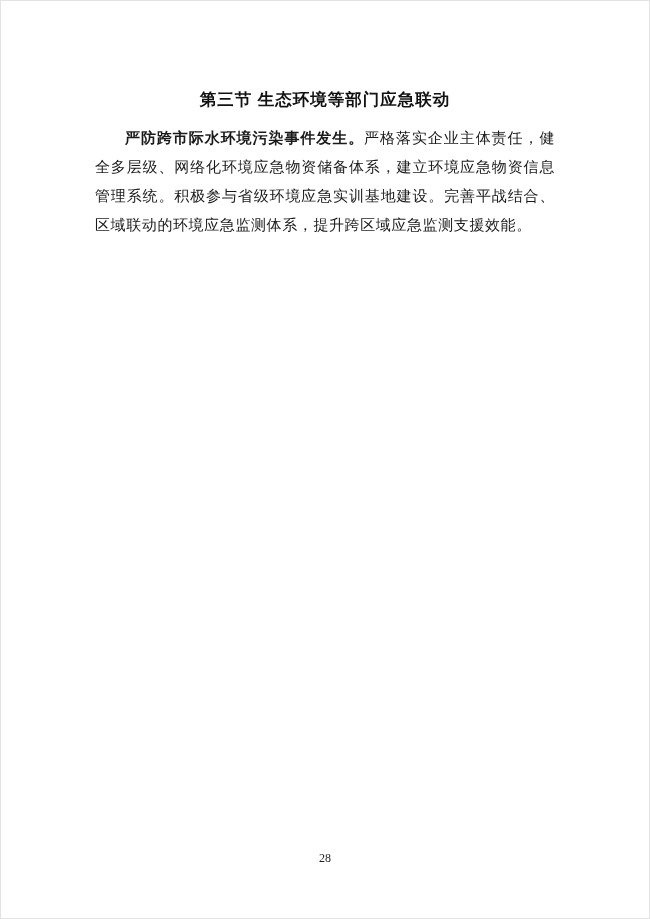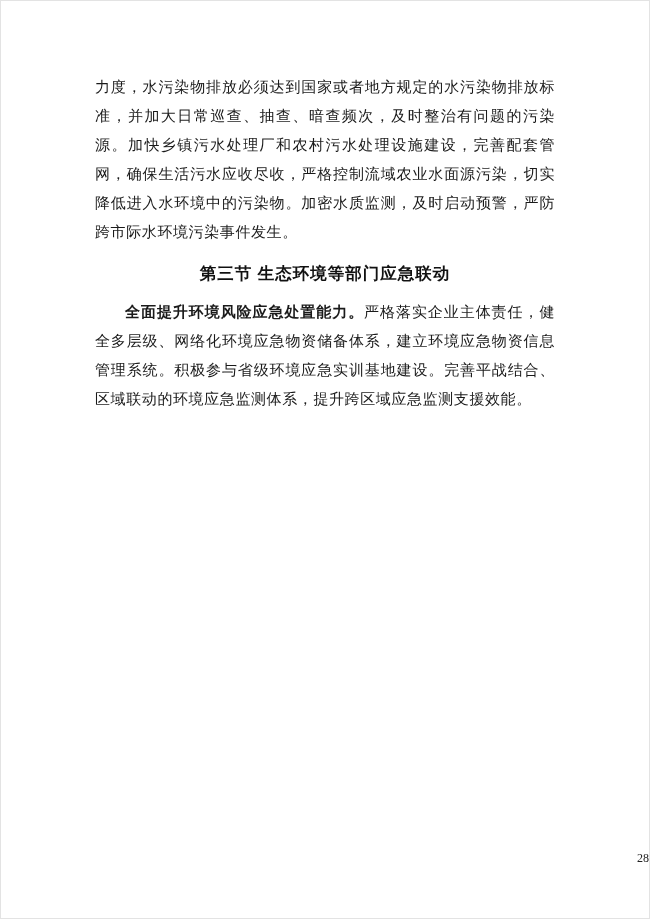--- a/index.html
+++ b/index.html
@@ -60,7 +60,6 @@
 
 <div class="page">
 
-  <p class="body-text"><span>力度，水污染物排放必须达到国家或者地方规定的水污染物排放标准，并加大日常巡查、抽查、暗查频次，及时整治有问题的污染源。加快乡镇污水处理厂和农村污水处理设施建设，完善配套管网，确保生活污水应收尽收，严格控制流域农业水面源污染，切实降低进入水环境中的污染物。加密水质监测，及时启动预警，严防跨市际水环境污染事件发生。</span></p>
 
   <h2 class="section-heading">第三节 生态环境等部门应急联动</h2>
 

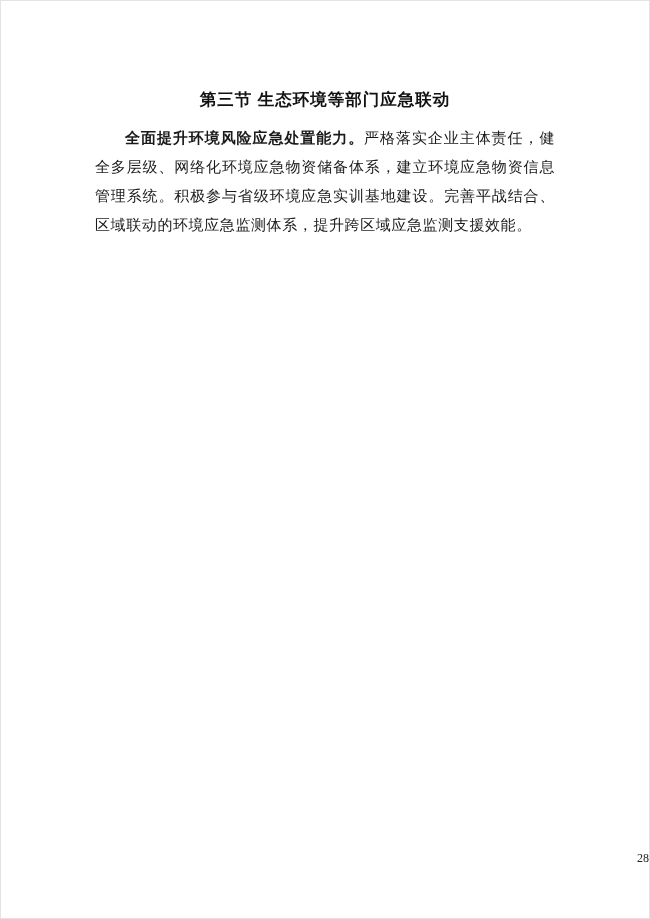--- a/index.html
+++ b/index.html
@@ -64,7 +64,7 @@
   <h2 class="section-heading">第三节 生态环境等部门应急联动</h2>
 
 
-  <p class="body-text indent"><strong class="lead">全面提升环境风险应急处置能力。</strong><span>严格落实企业主体责任，健全多层级、网络化环境应急物资储备体系，建立环境应急物资信息管理系统。积极参与省级环境应急实训基地建设。完善平战结合、区域联动的环境应急监测体系，提升跨区域应急监测支援效能。</span></p>
+  <p class="body-text indent"><strong class="lead">严防跨市际水环境污染事件发生。</strong><span>严格落实企业主体责任，健全多层级、网络化环境应急物资储备体系，建立环境应急物资信息管理系统。积极参与省级环境应急实训基地建设。完善平战结合、区域联动的环境应急监测体系，提升跨区域应急监测支援效能。</span></p>
 
 
   <div class="page-number">28</div>

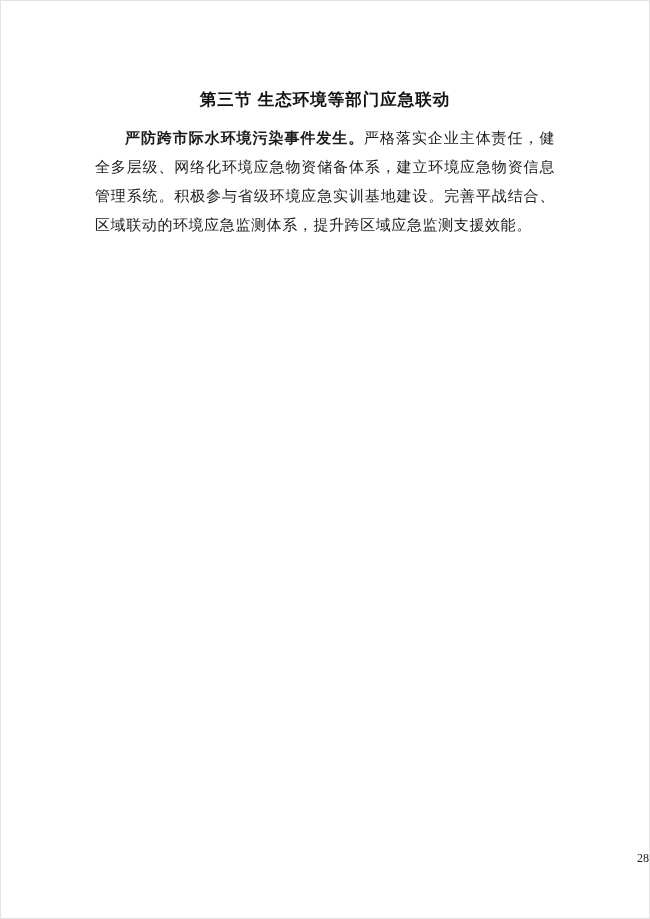--- a/index.html
+++ b/index.html
@@ -49,7 +49,7 @@
     left: 0;
     right: 0;
     bottom: 52px;
-    text-align: right;
+    text-align: center;
     font-size: 12px;
     color: #222222;
     font-family: "Liberation Serif", "DejaVu Serif", serif;

